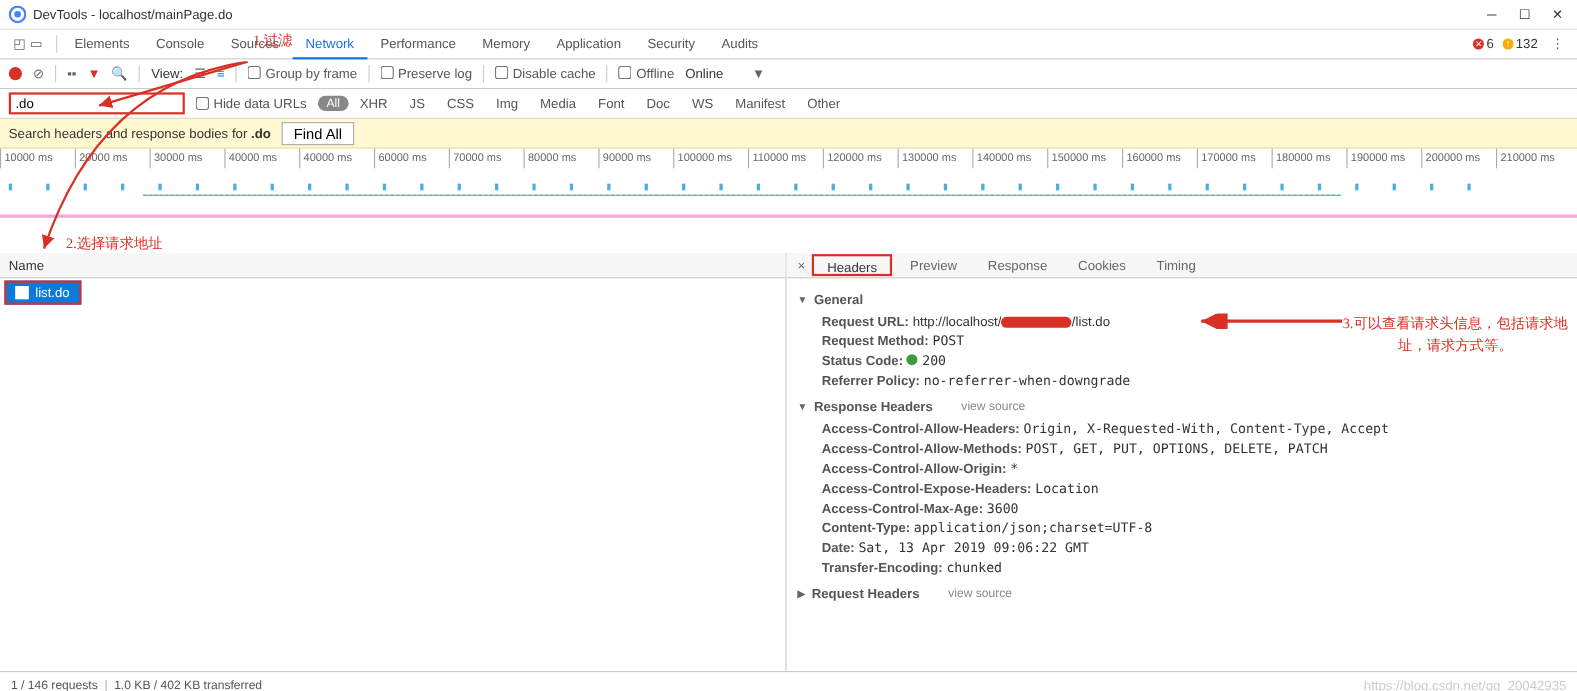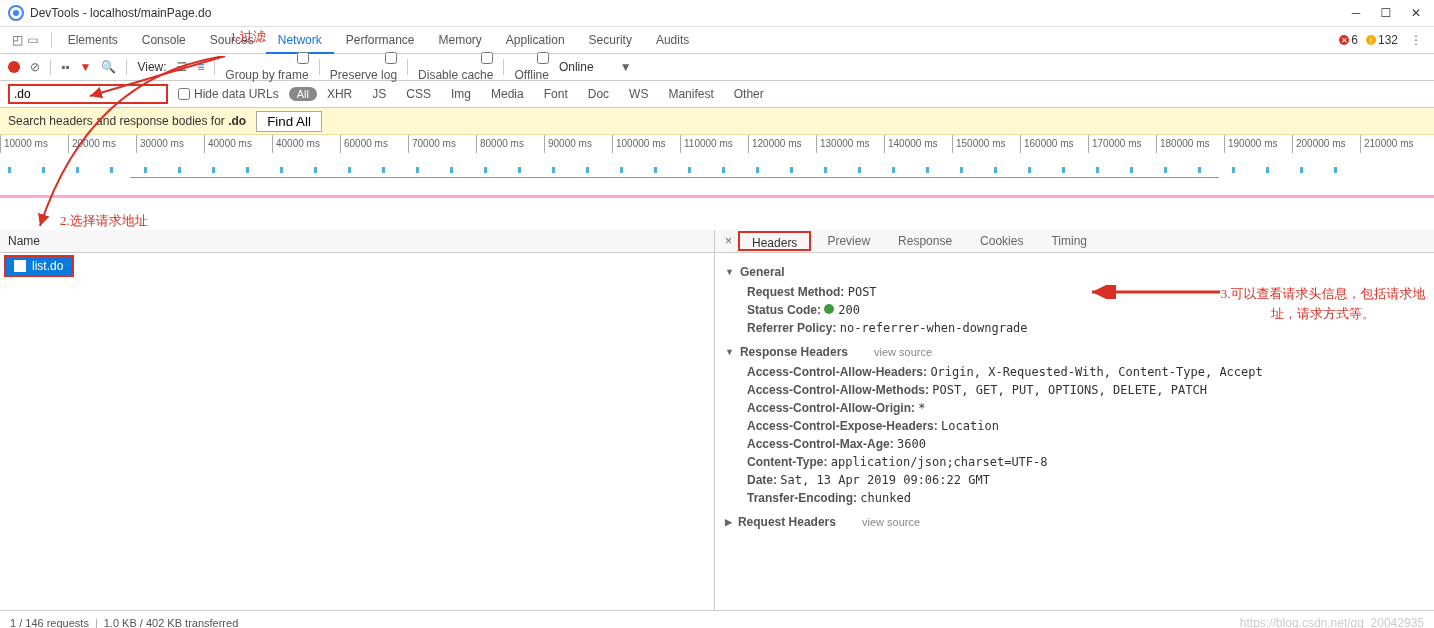--- a/index.html
+++ b/index.html
@@ -24,7 +24,7 @@
 .toolbar .btn { color: #666; cursor: pointer; }
 .toolbar .funnel { color: #d93025; }
 .toolbar .sep { width: 1px; height: 16px; background: #ccc; }
-.toolbar .chk { display: flex; align-items: flex-end; gap: 4px; color: #555; flex-direction: column; }
+.toolbar .chk { display: flex; align-items: flex-start; gap: 4px; color: #555; }
 .toolbar .chk input { width: 12px; height: 12px; }
 
 .filterbar { height: 27px; display: flex; align-items: center; border-bottom: 1px solid #ccc; padding: 0 8px; gap: 10px; }

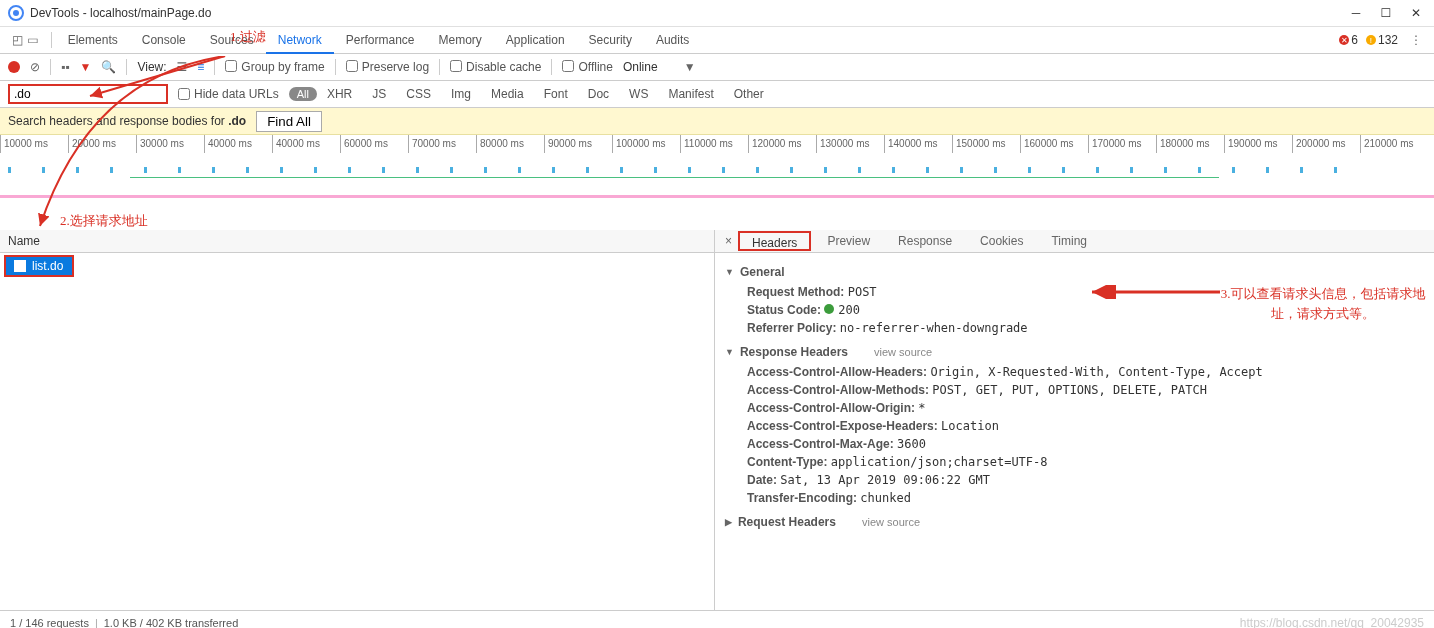--- a/index.html
+++ b/index.html
@@ -275,6 +275,7 @@
         <div class="sechdr">
             <span>General</span>
           </div>
+        <div class="kv"><span class="k">Request URL:</span> <span class="v"><span>http://localhost/</span><span class="redact"></span><span>/list.do</span></span></div>
         <div class="kv"><span class="k">Request Method:</span> <span class="v">POST</span></div>
         <div class="kv"><span class="k">Status Code:</span> <span class="statusdot"></span><span class="v">200</span></div>
         <div class="kv"><span class="k">Referrer Policy:</span> <span class="v">no-referrer-when-downgrade</span></div>

